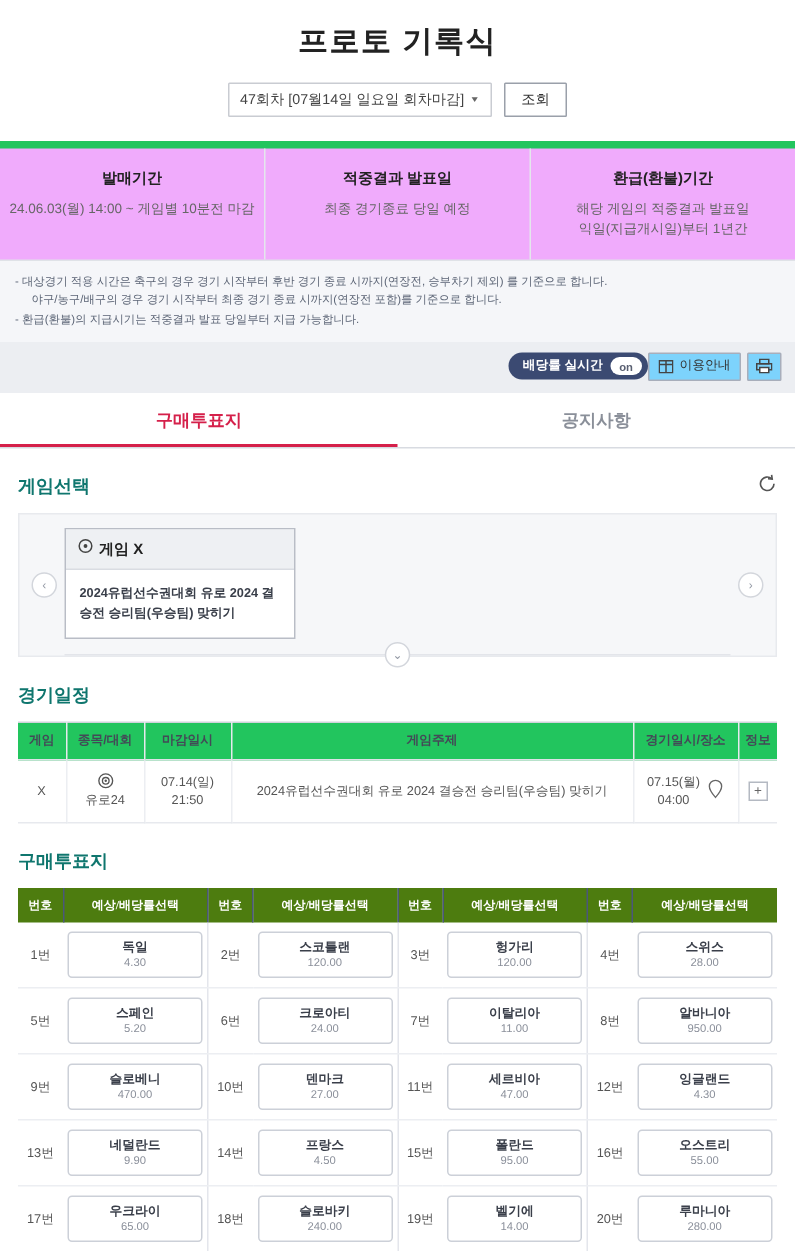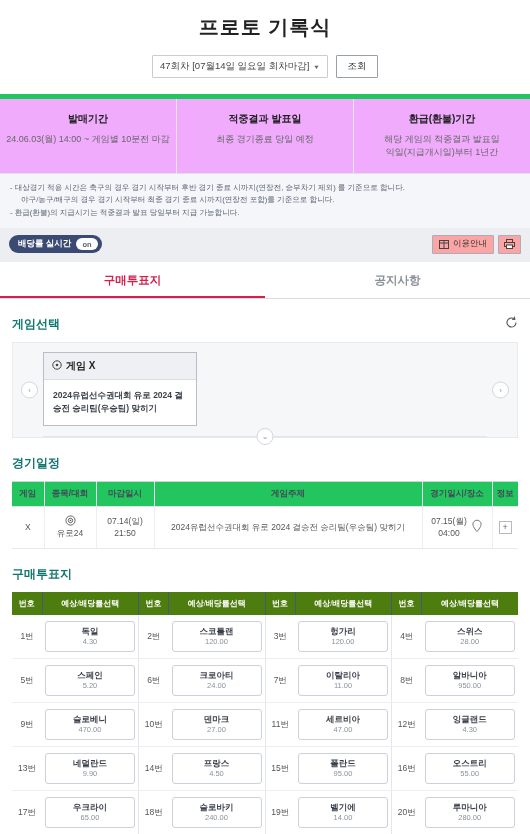--- a/index.html
+++ b/index.html
@@ -57,7 +57,7 @@
 
   
   .toolbar {
-    display: flex; align-items: center; justify-content: space-between;
+    display: flex; align-items: center; justify-content: flex-end;
     background: #eceef2; padding: 7px 9px 8px;
   }
   .live-toggle {

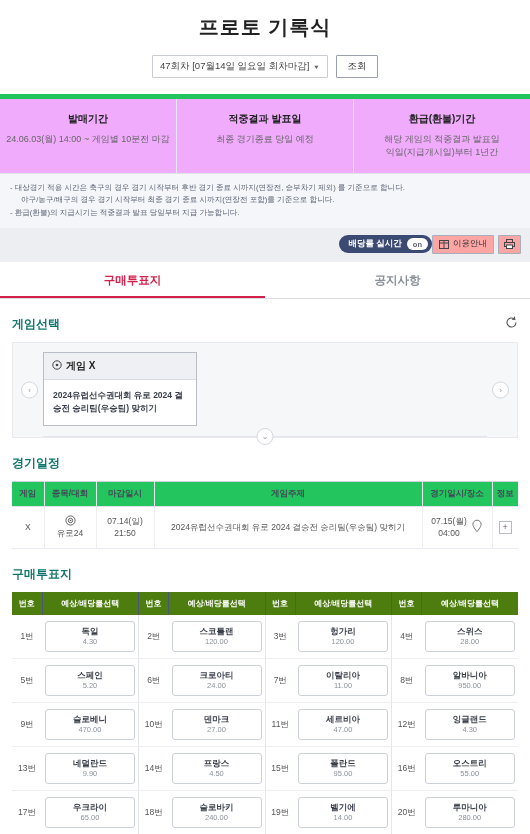--- a/index.html
+++ b/index.html
@@ -72,7 +72,7 @@
   }
   .tool-right { display: flex; gap: 4px; align-items: center; }
   .tool-btn {
-    border: 1px solid #a8aebb; background: #fca5a5; height: 19px;
+    border: 1px solid #a8aebb; background: #7dd3fc; height: 19px;
     display: inline-flex; align-items: center; gap: 4px;
     padding: 0 6px; font-size: 8.5px; color: #333; cursor: pointer;
     border-radius: 1px; font-family: inherit;

